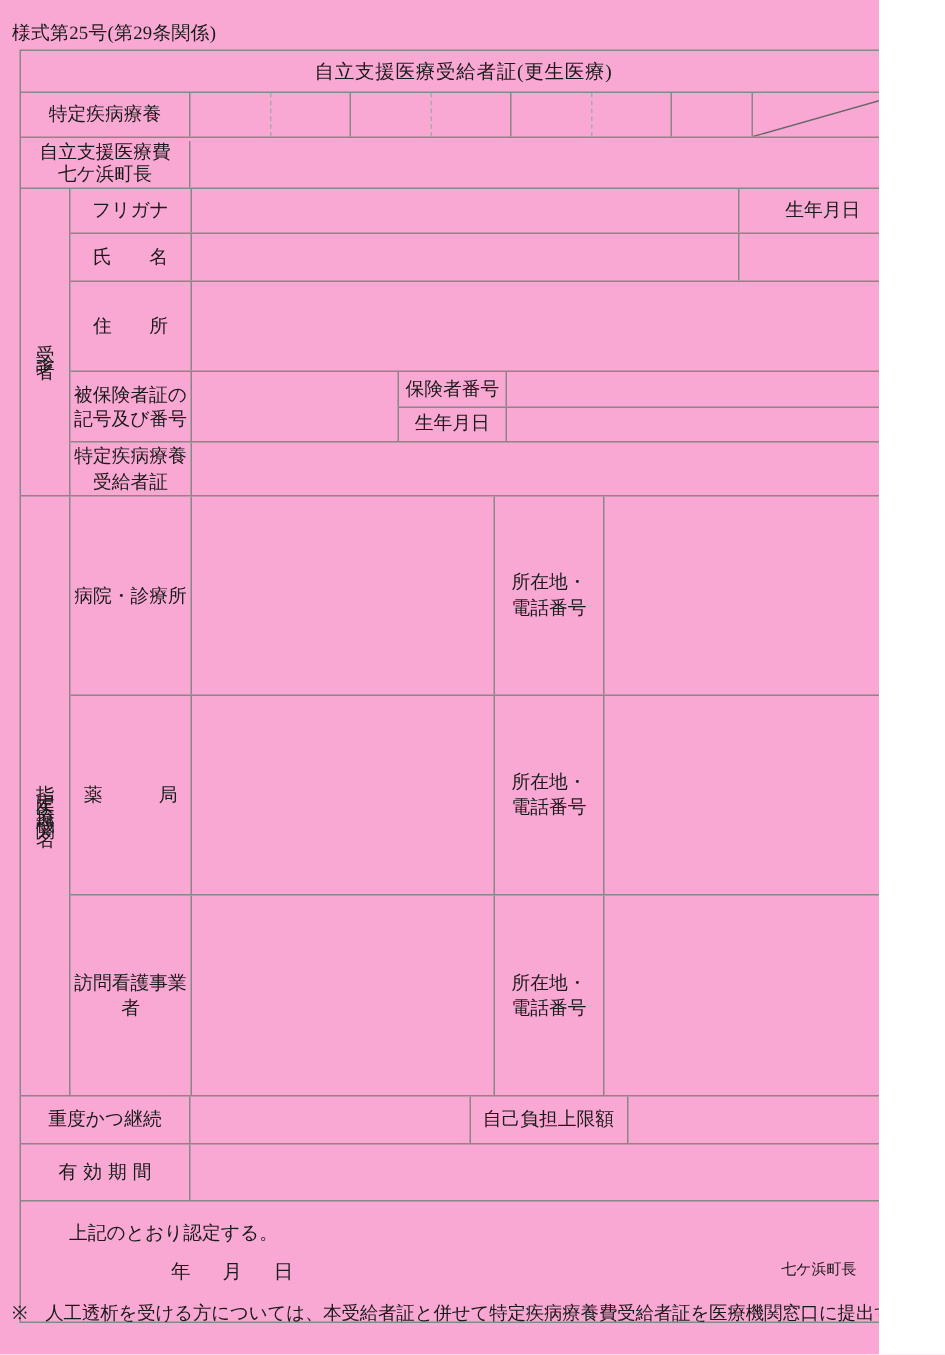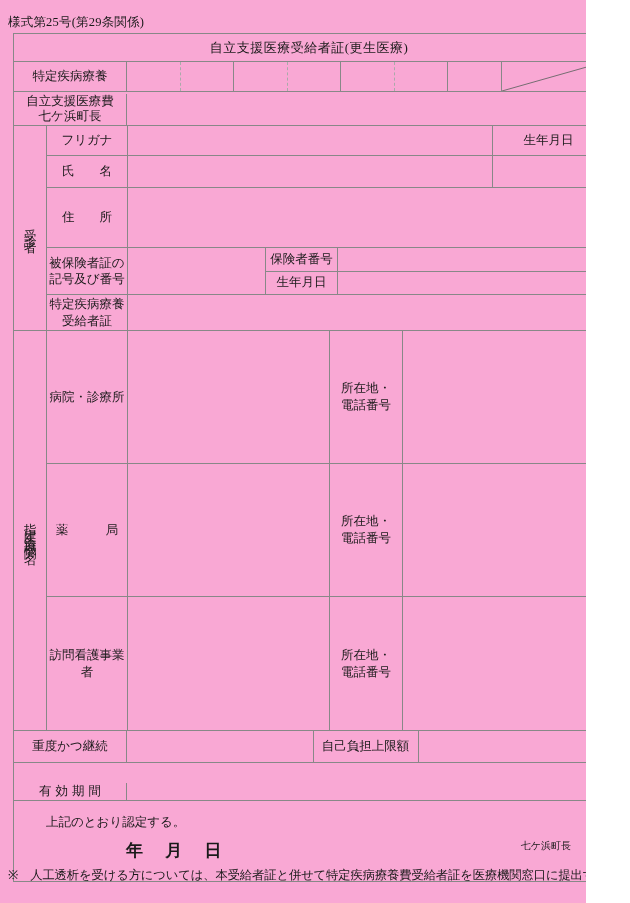--- a/index.html
+++ b/index.html
@@ -233,7 +233,7 @@
   }
   .jiko-val { flex: 1; }
 
-  .r-yuko { height: 38px; align-items: flex-end; }
+  .r-yuko { height: 38px; }
   .yuko-lbl {
     width: 113px;
     flex: 0 0 113px;

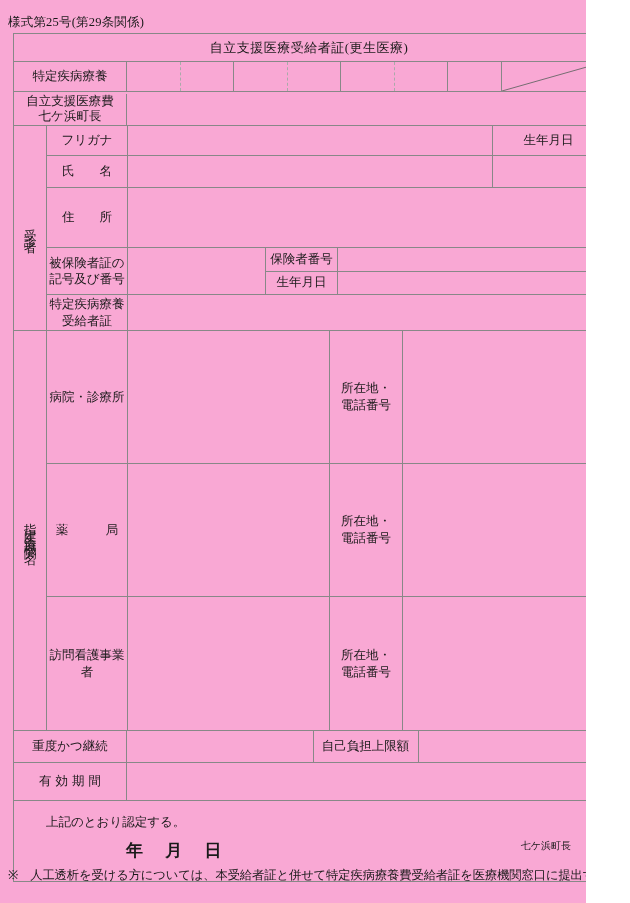--- a/index.html
+++ b/index.html
@@ -254,11 +254,10 @@
   }
   .cert-date {
     position: absolute;
-    left: 112px;
+    left: 100px;
     top: 38px;
-    font-size: 17px;
+    font-size: 13px;
     letter-spacing: 1px;
-    font-weight: bold;
   }
   .cert-date span { margin-right: 16px; }
   .cert-date span:last-child { margin-right: 0; }

